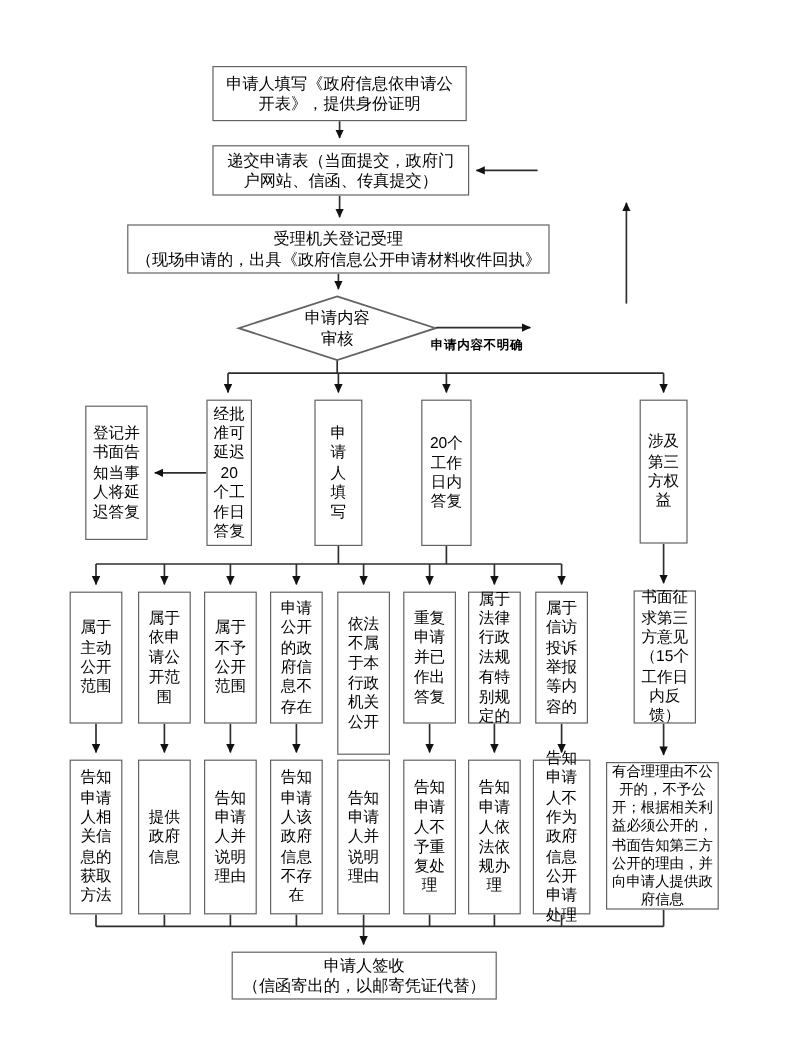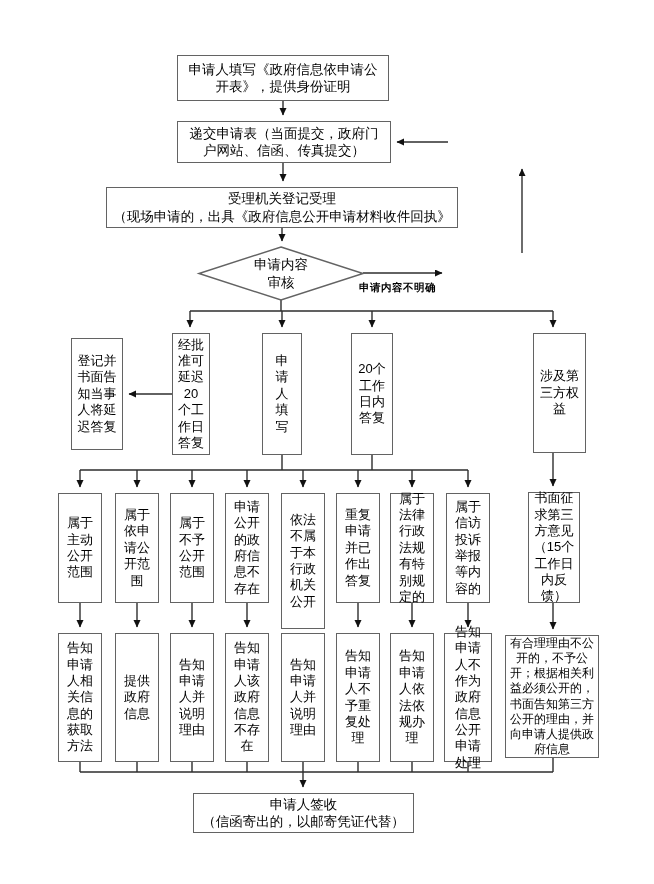--- a/index.html
+++ b/index.html
@@ -114,7 +114,7 @@
 
   <div class="node vbox c2" style="left:351px;top:333px;width:42px;height:122px;">20个工作日内答复</div>
 
-  <div class="node vbox c2" style="left:533px;top:333px;width:53px;height:120px;">涉及第三方权益</div>
+  <div class="node vbox c2" style="left:533px;top:333px;width:40px;height:120px;">涉及第三方权益</div>
 
   <div class="node vbox c2" style="left:115px;top:493px;width:44px;height:110px;">属于依申请公开范围</div>
   <div class="node vbox c2" style="left:58px;top:493px;width:44px;height:110px;">属于主动公开范围</div>

